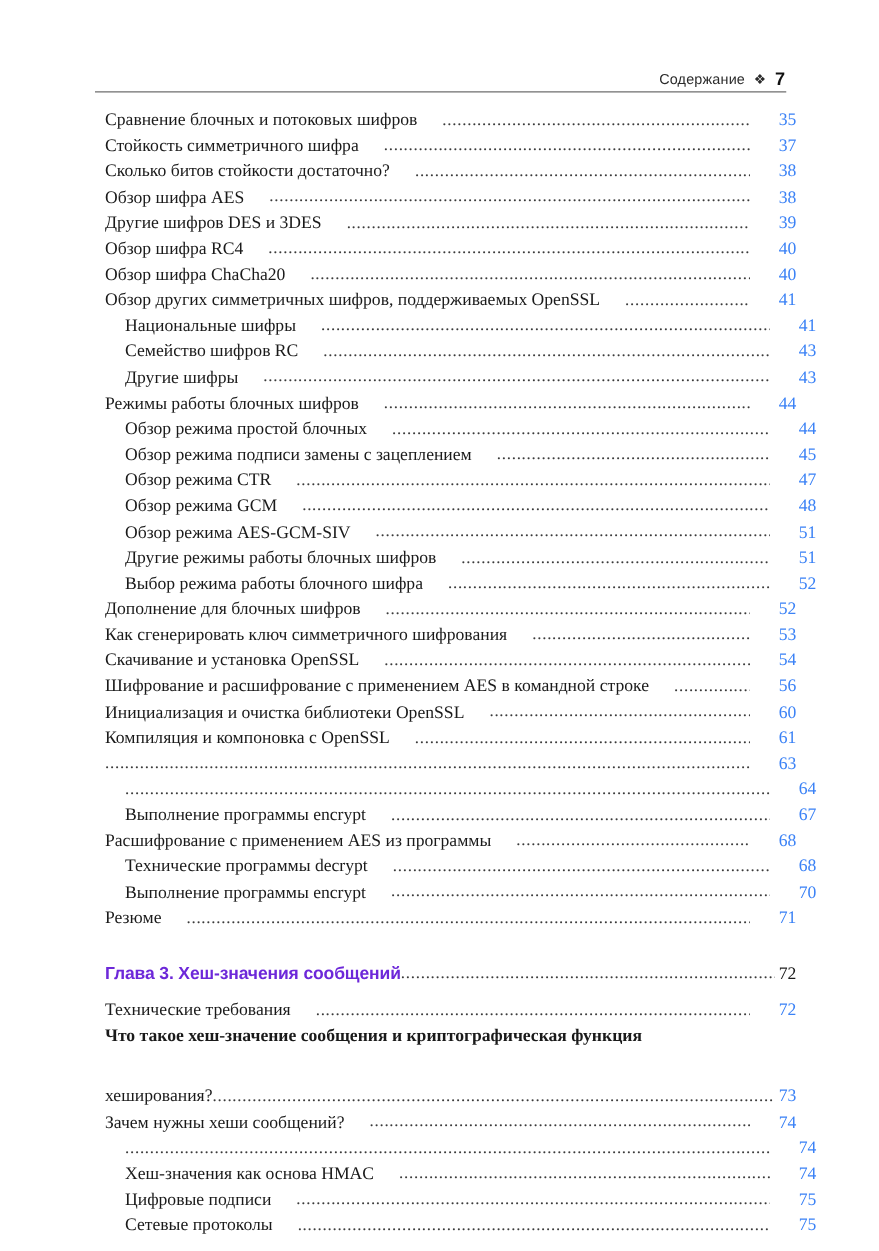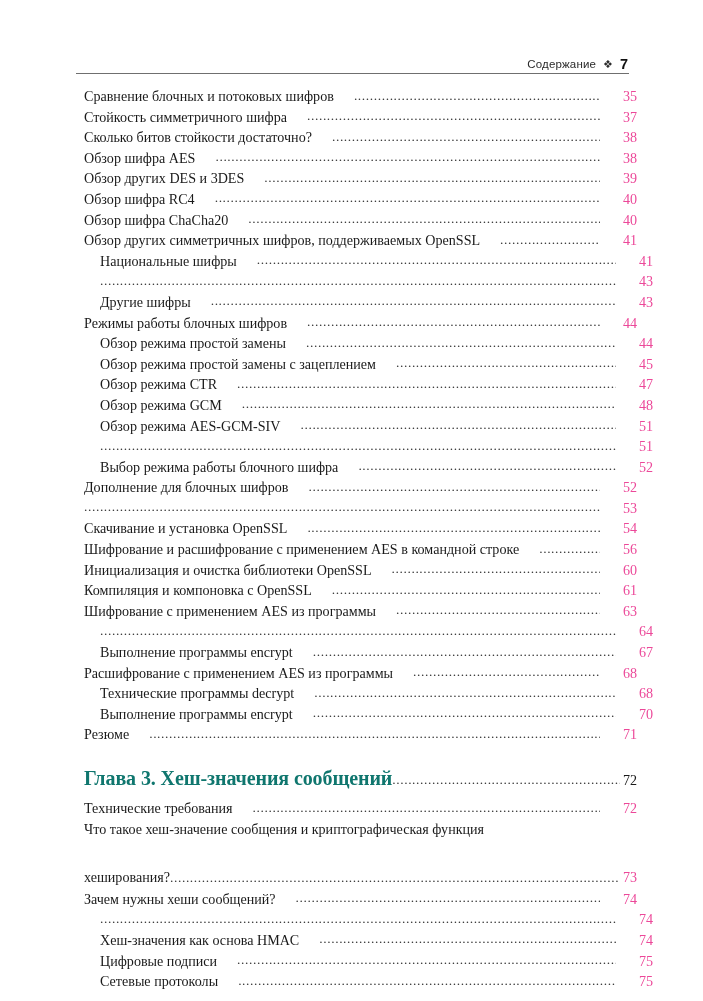--- a/index.html
+++ b/index.html
@@ -104,7 +104,7 @@
     flex: 0 0 auto;
     text-align: right;
     min-width: 17px;
-    color: #ec4899;
+    color: #3b82f6;
   }
 
   

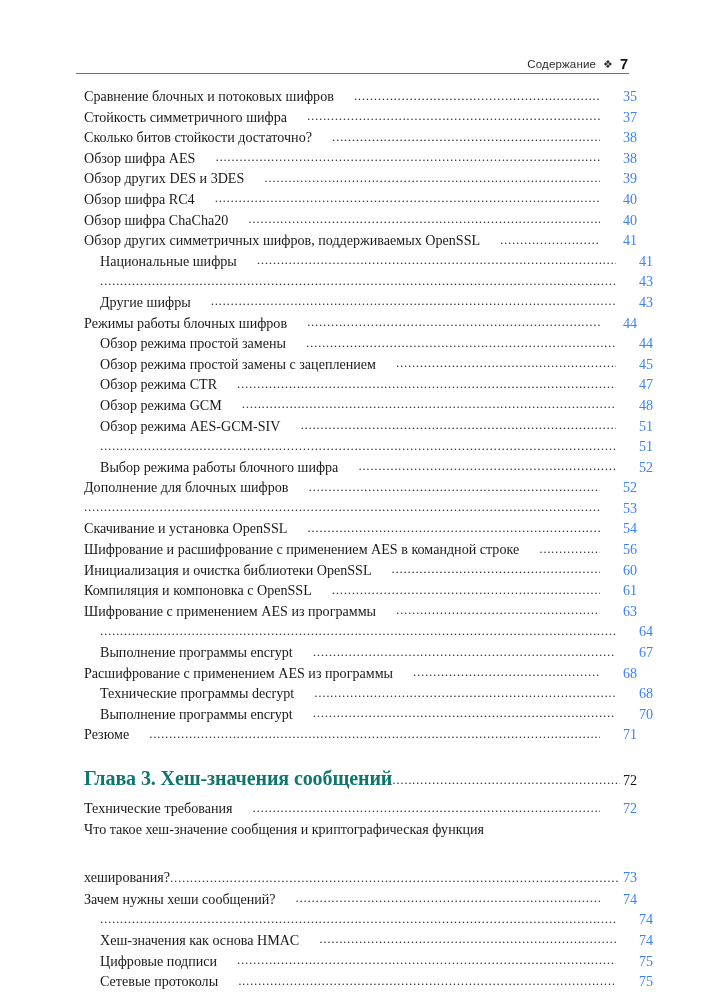--- a/index.html
+++ b/index.html
@@ -199,7 +199,7 @@
           <span class="pg">38</span>
         </div>
         <div class="entry lvl1">
-          <span class="title">Обзор других DES и 3DES</span>
+          <span class="title">Другие шифров DES и 3DES</span>
           <span class="leader">....................................................................................................................................................................................</span>
           <span class="pg">39</span>
         </div>

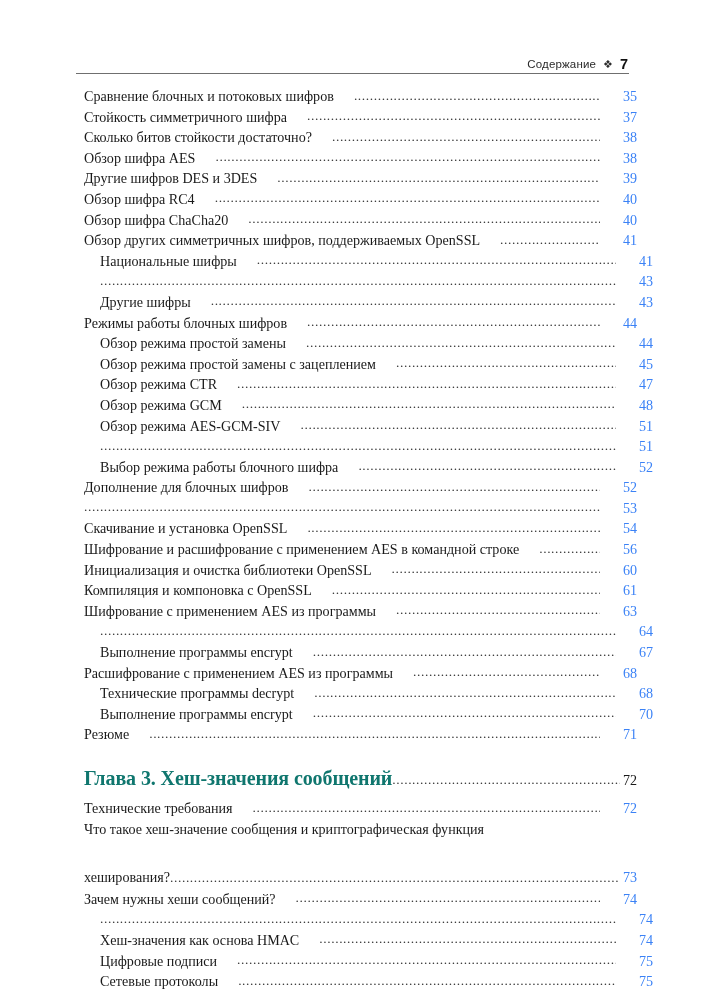--- a/index.html
+++ b/index.html
@@ -224,6 +224,7 @@
           <span class="pg">41</span>
         </div>
         <div class="entry lvl2">
+          <span class="title">Семейство шифров RC</span>
           <span class="leader">....................................................................................................................................................................................</span>
           <span class="pg">43</span>
         </div>

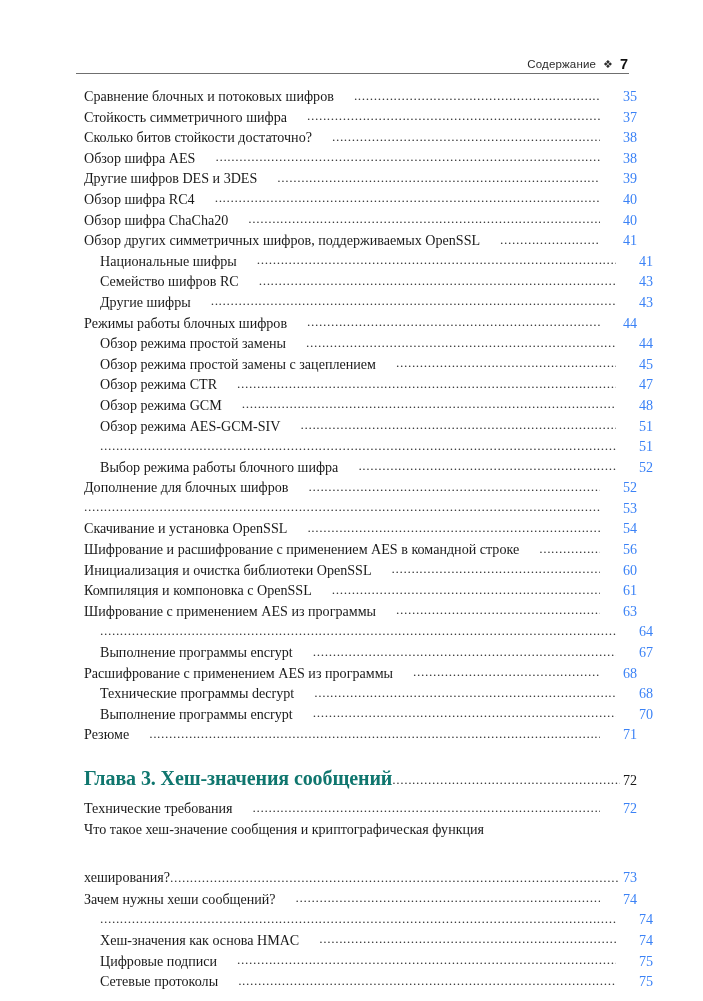--- a/index.html
+++ b/index.html
@@ -239,7 +239,7 @@
           <span class="pg">44</span>
         </div>
         <div class="entry lvl2">
-          <span class="title">Обзор режима простой замены</span>
+          <span class="title">Обзор режима простой блочных</span>
           <span class="leader">....................................................................................................................................................................................</span>
           <span class="pg">44</span>
         </div>

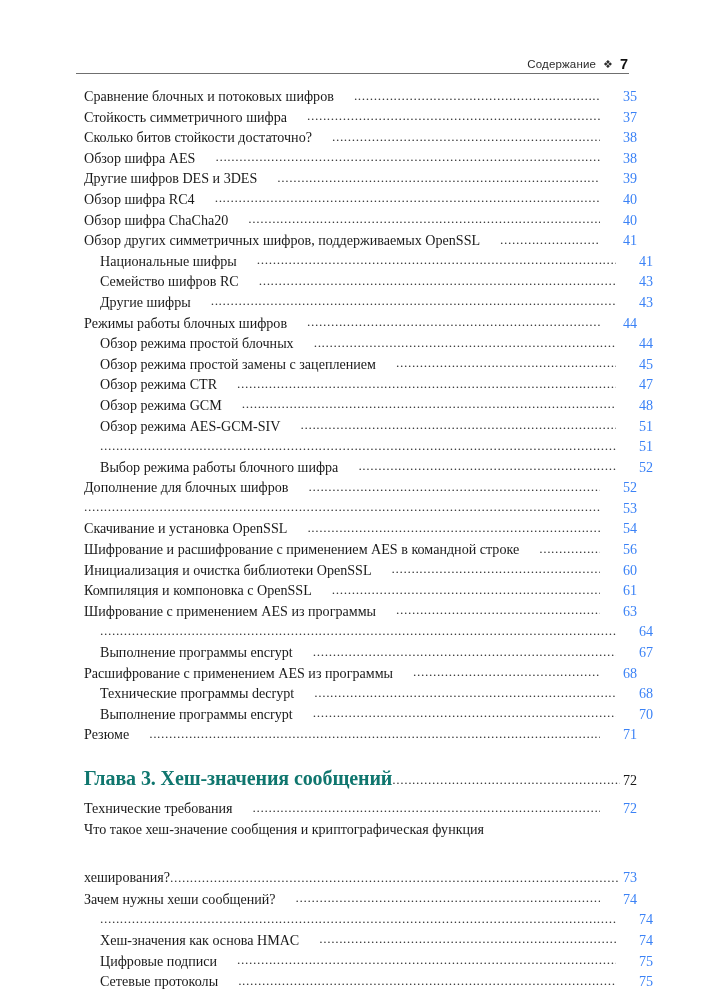--- a/index.html
+++ b/index.html
@@ -244,7 +244,7 @@
           <span class="pg">44</span>
         </div>
         <div class="entry lvl2">
-          <span class="title">Обзор режима простой замены с зацеплением</span>
+          <span class="title">Обзор режима подписи замены с зацеплением</span>
           <span class="leader">....................................................................................................................................................................................</span>
           <span class="pg">45</span>
         </div>

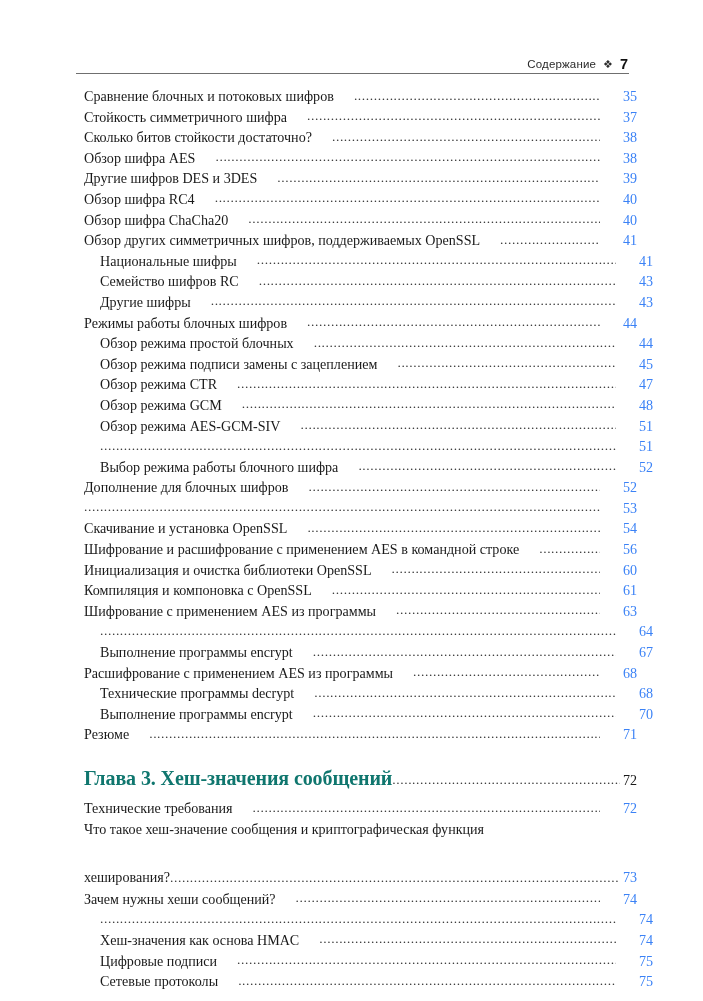--- a/index.html
+++ b/index.html
@@ -264,6 +264,7 @@
           <span class="pg">51</span>
         </div>
         <div class="entry lvl2">
+          <span class="title">Другие режимы работы блочных шифров</span>
           <span class="leader">....................................................................................................................................................................................</span>
           <span class="pg">51</span>
         </div>

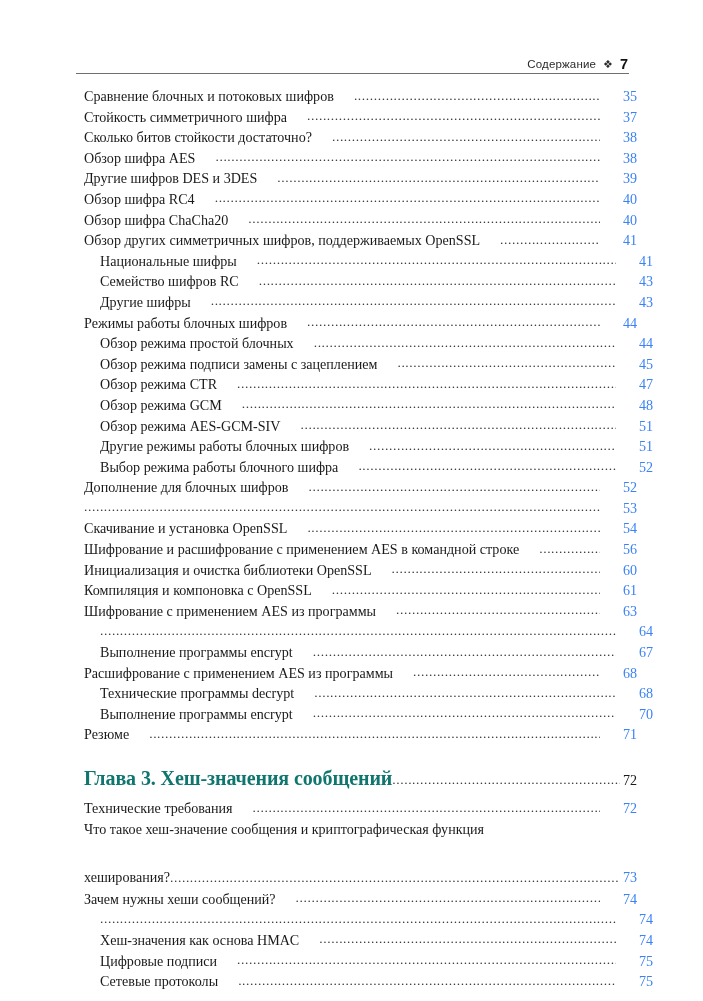--- a/index.html
+++ b/index.html
@@ -279,6 +279,7 @@
           <span class="pg">52</span>
         </div>
         <div class="entry lvl1">
+          <span class="title">Как сгенерировать ключ симметричного шифрования</span>
           <span class="leader">....................................................................................................................................................................................</span>
           <span class="pg">53</span>
         </div>

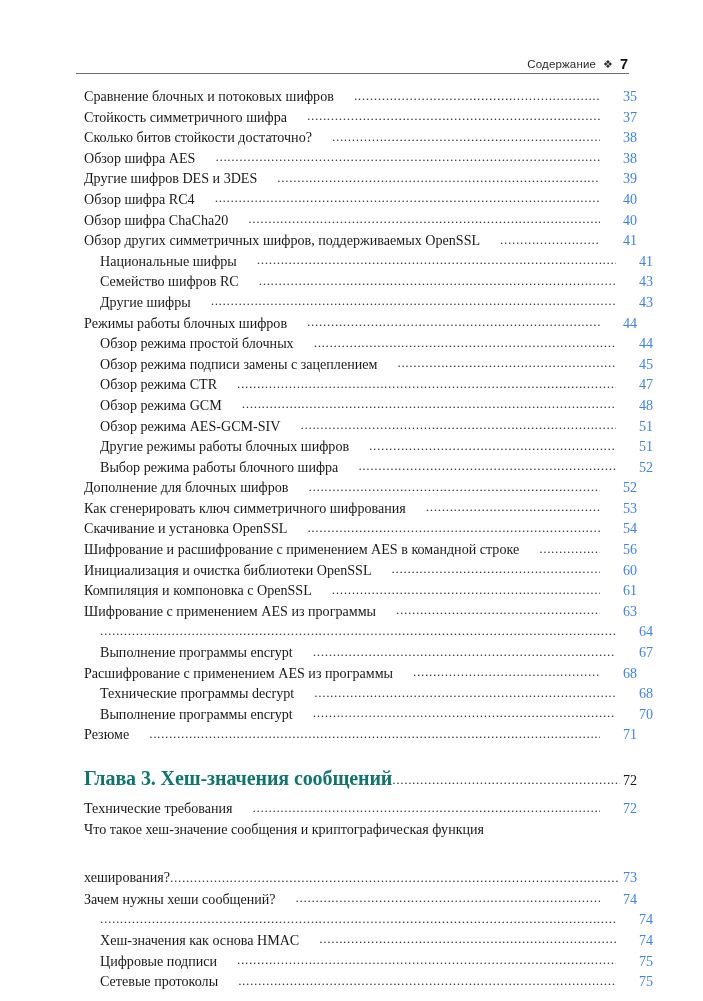--- a/index.html
+++ b/index.html
@@ -304,7 +304,6 @@
           <span class="pg">61</span>
         </div>
         <div class="entry lvl1">
-          <span class="title">Шифрование с применением AES из программы</span>
           <span class="leader">....................................................................................................................................................................................</span>
           <span class="pg">63</span>
         </div>

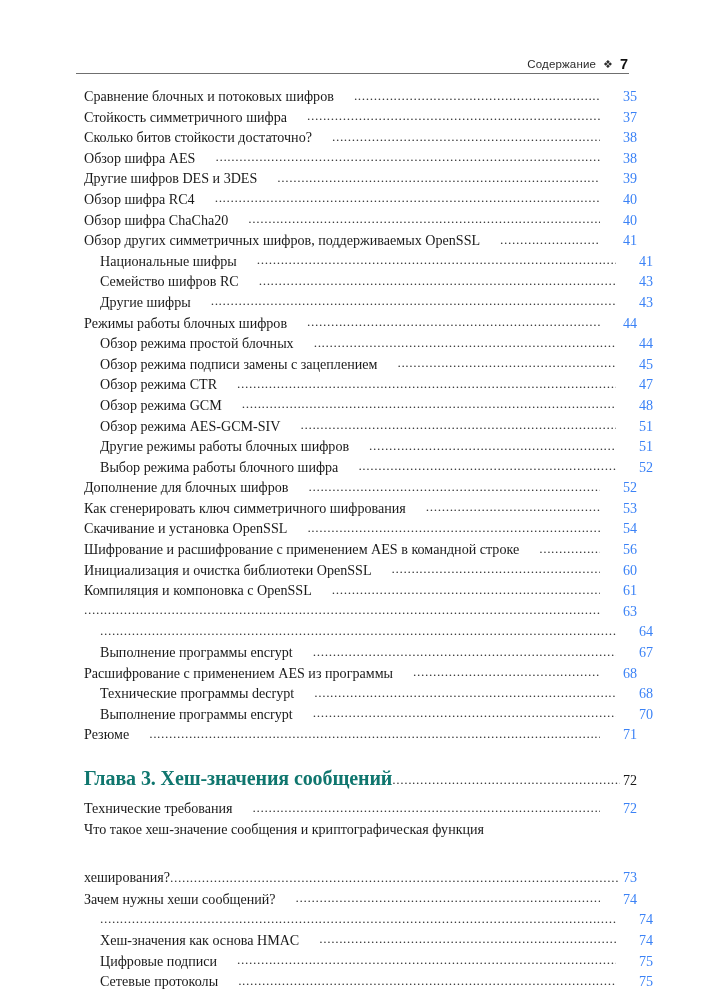--- a/index.html
+++ b/index.html
@@ -138,11 +138,11 @@
     margin-bottom: 9px;
   }
   .chapter .ch-title {
-    font-family: Liberation Serif, serif;
+    font-family: Liberation Sans, sans-serif;
     font-weight: bold;
-    font-size: 20px;
+    font-size: 14px;
     line-height: 21px;
-    color: #0f766e;
+    color: #6d28d9;
     letter-spacing: -0.1px;
   }
   .chapter .leader {

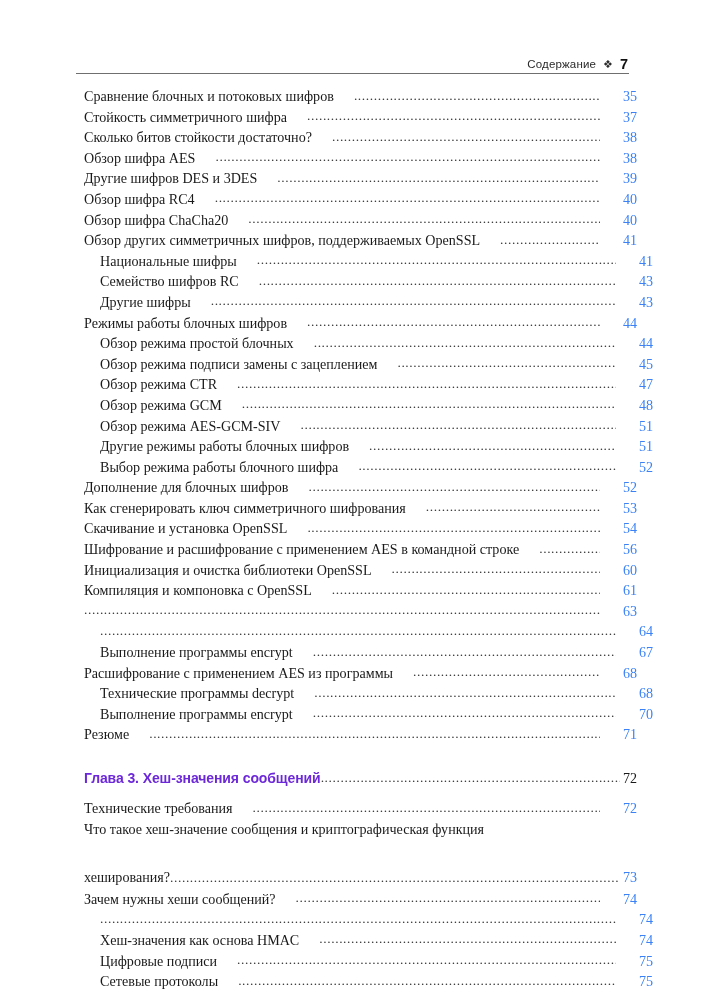--- a/index.html
+++ b/index.html
@@ -119,6 +119,7 @@
   .entry.wrap .w-line1 {
     display: block;
     white-space: nowrap;
+    font-weight: bold;
   }
   .entry.wrap .w-line2 {
     display: flex;

